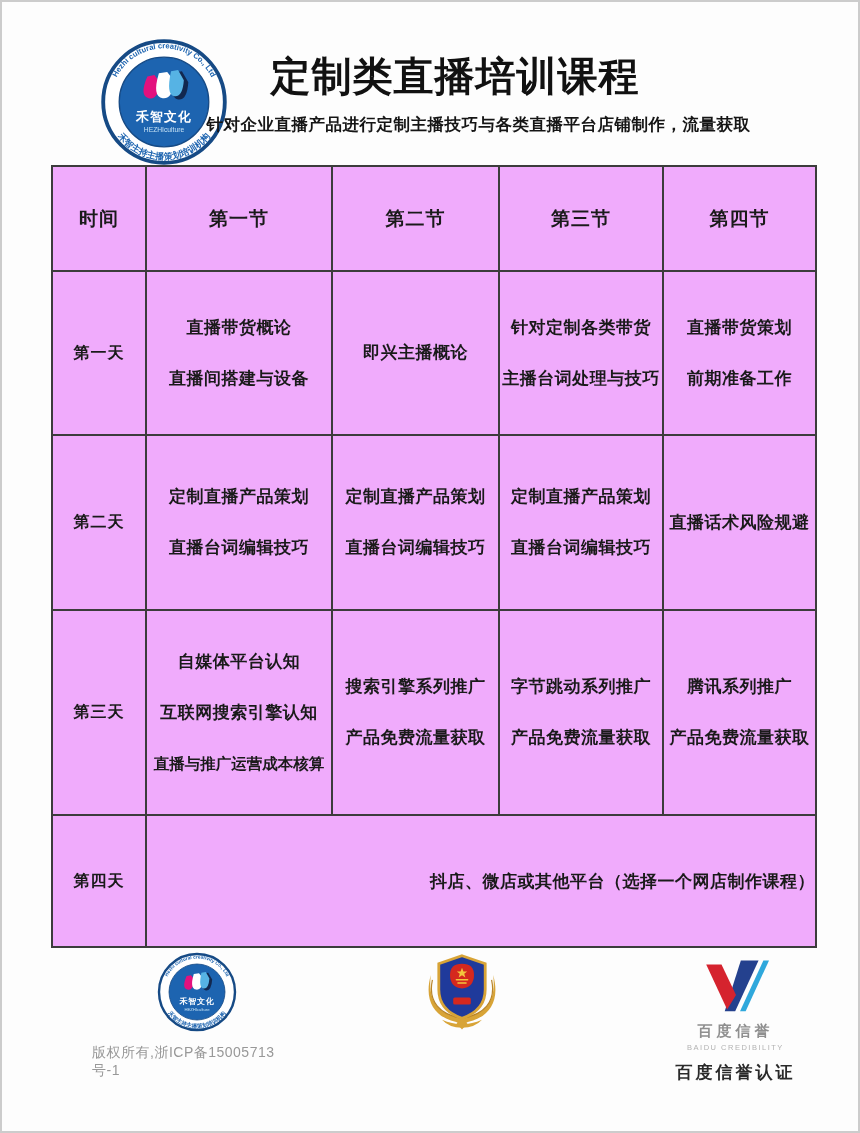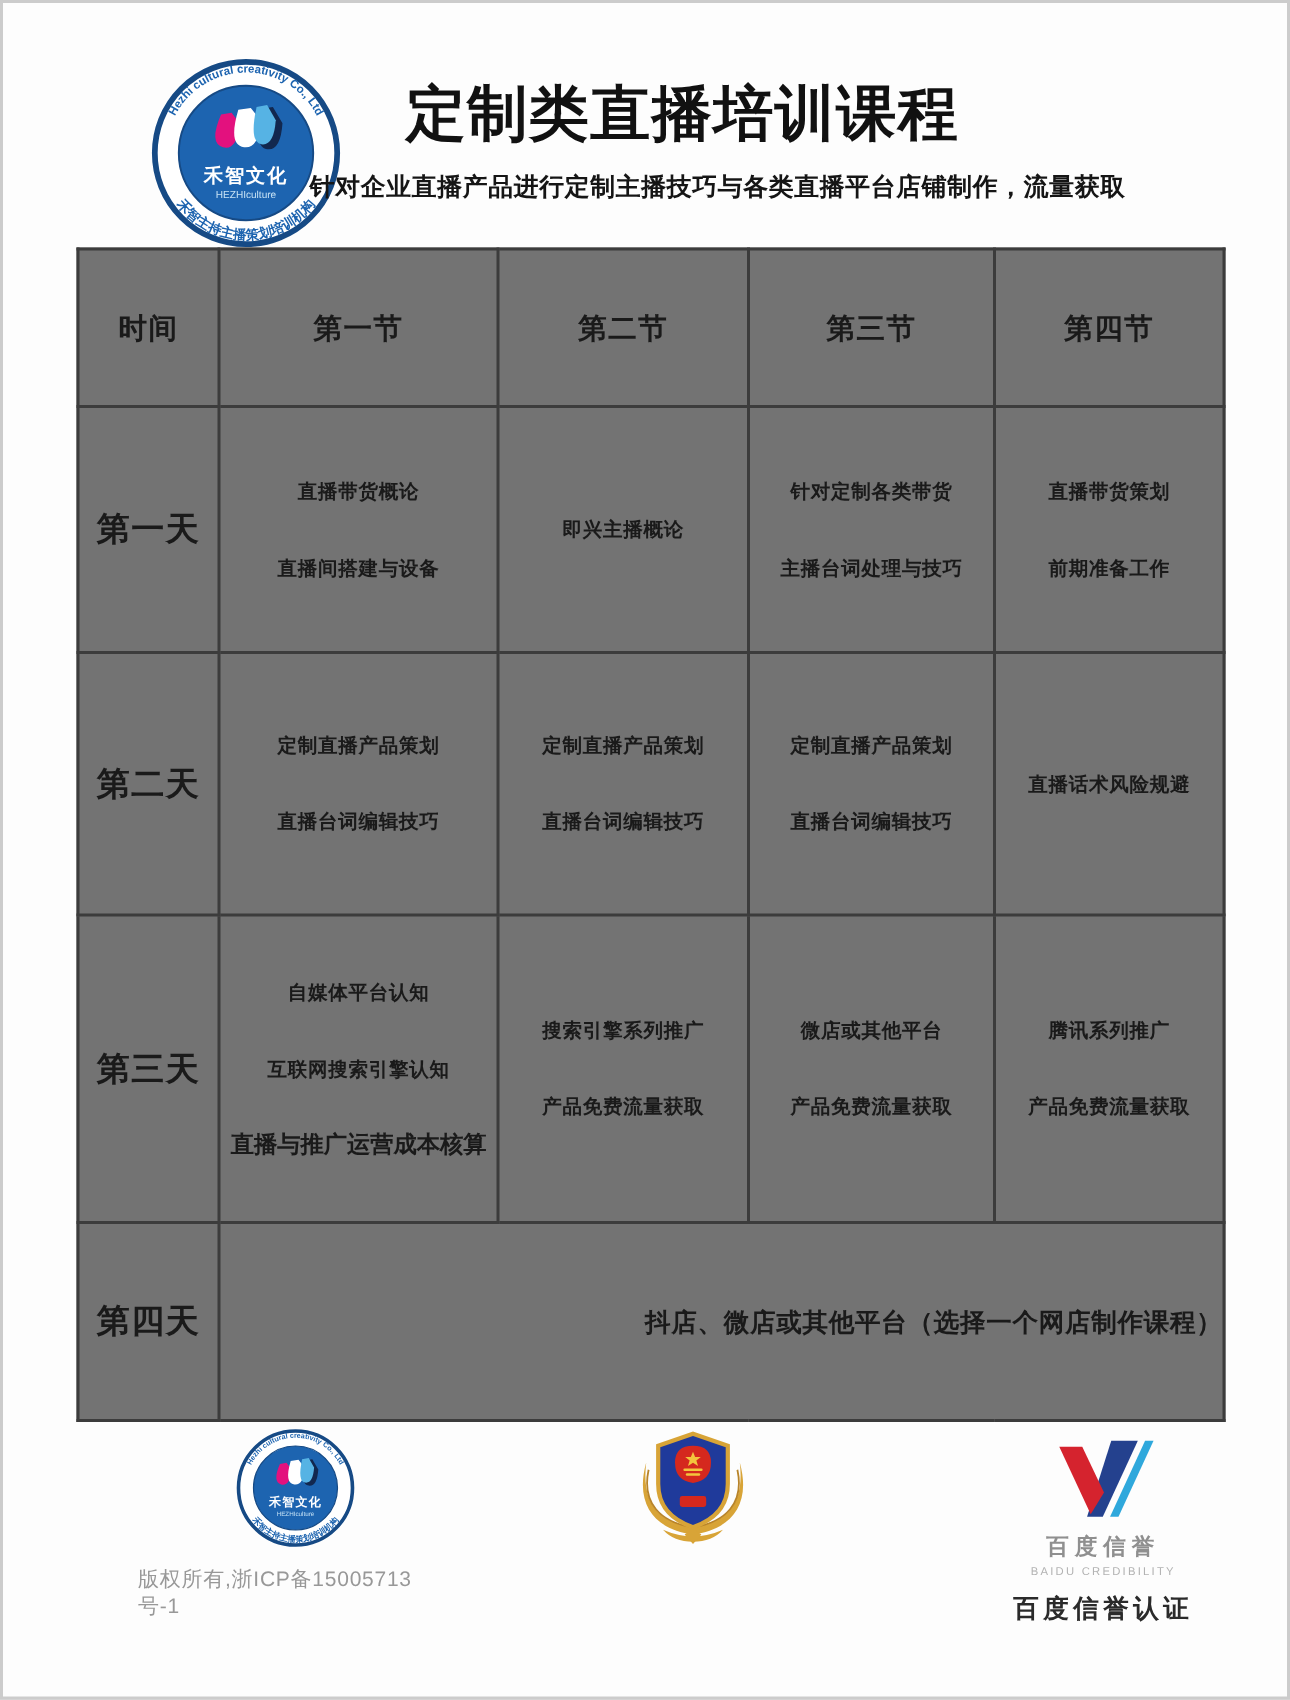--- a/index.html
+++ b/index.html
@@ -30,7 +30,7 @@
   
   table.schedule{
     position:absolute;left:49px;top:163px;width:764px;
-    border-collapse:collapse;table-layout:fixed;background:#737373;
+    border-collapse:collapse;table-layout:fixed;background:#f0abfc;
   }
   .schedule th,.schedule td{
     border:2px solid var(--table-border);

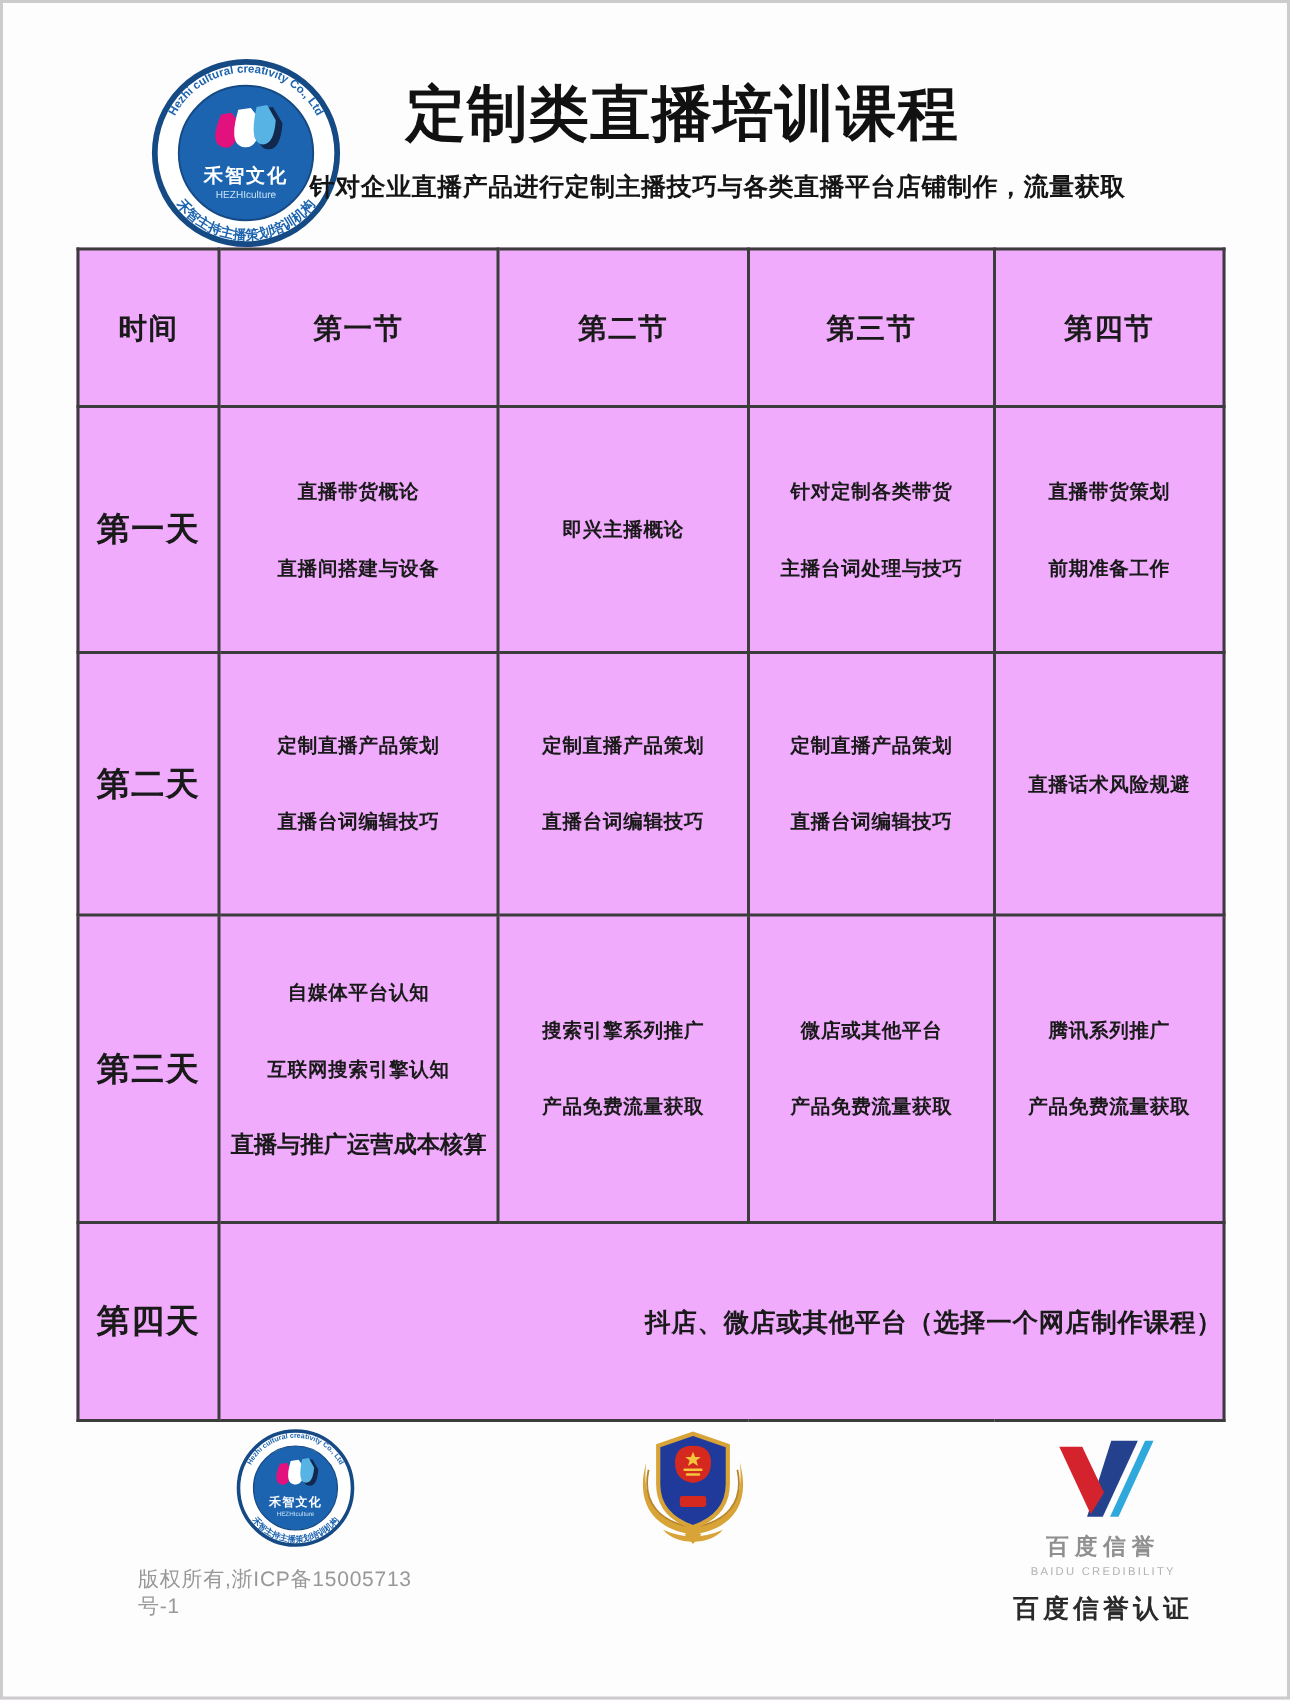--- a/index.html
+++ b/index.html
@@ -39,7 +39,7 @@
   }
   .schedule th{font-size:19px;letter-spacing:1px;}
   .schedule td.day{font-size:22px;letter-spacing:1px;}
-  .cell .line{font-size:13px;line-height:20px;letter-spacing:.5px;}
+  .cell .line{font-size:17px;line-height:20px;letter-spacing:.5px;}
   .cell .line + .line{margin-top:31px;}
   .cell .line.tight{font-size:15.5px;letter-spacing:0;}
   td.merged{

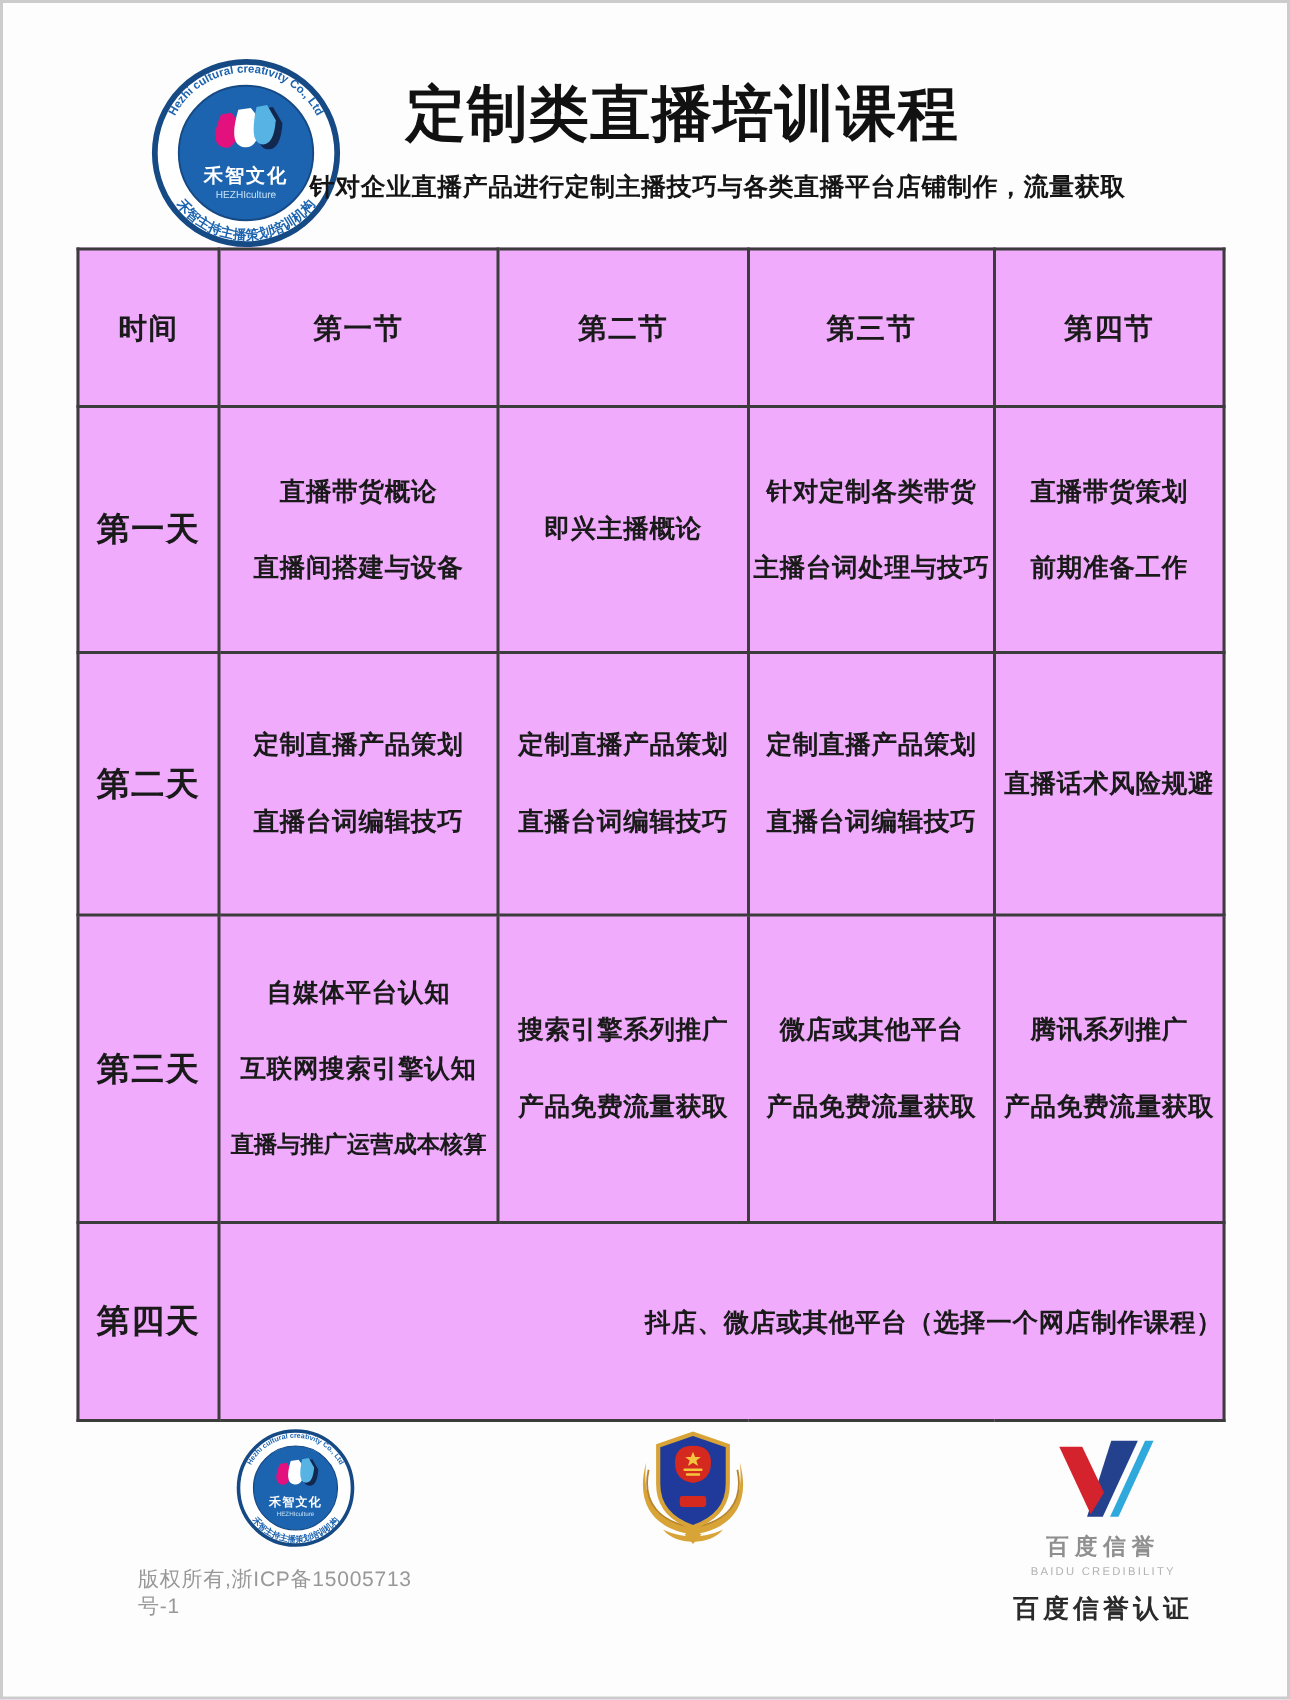--- a/index.html
+++ b/index.html
@@ -38,7 +38,7 @@
     text-align:center;vertical-align:middle;padding:0;
   }
   .schedule th{font-size:19px;letter-spacing:1px;}
-  .schedule td.day{font-size:22px;letter-spacing:1px;}
+  .schedule td.day{font-size:16px;letter-spacing:1px;}
   .cell .line{font-size:17px;line-height:20px;letter-spacing:.5px;}
   .cell .line + .line{margin-top:31px;}
   .cell .line.tight{font-size:15.5px;letter-spacing:0;}

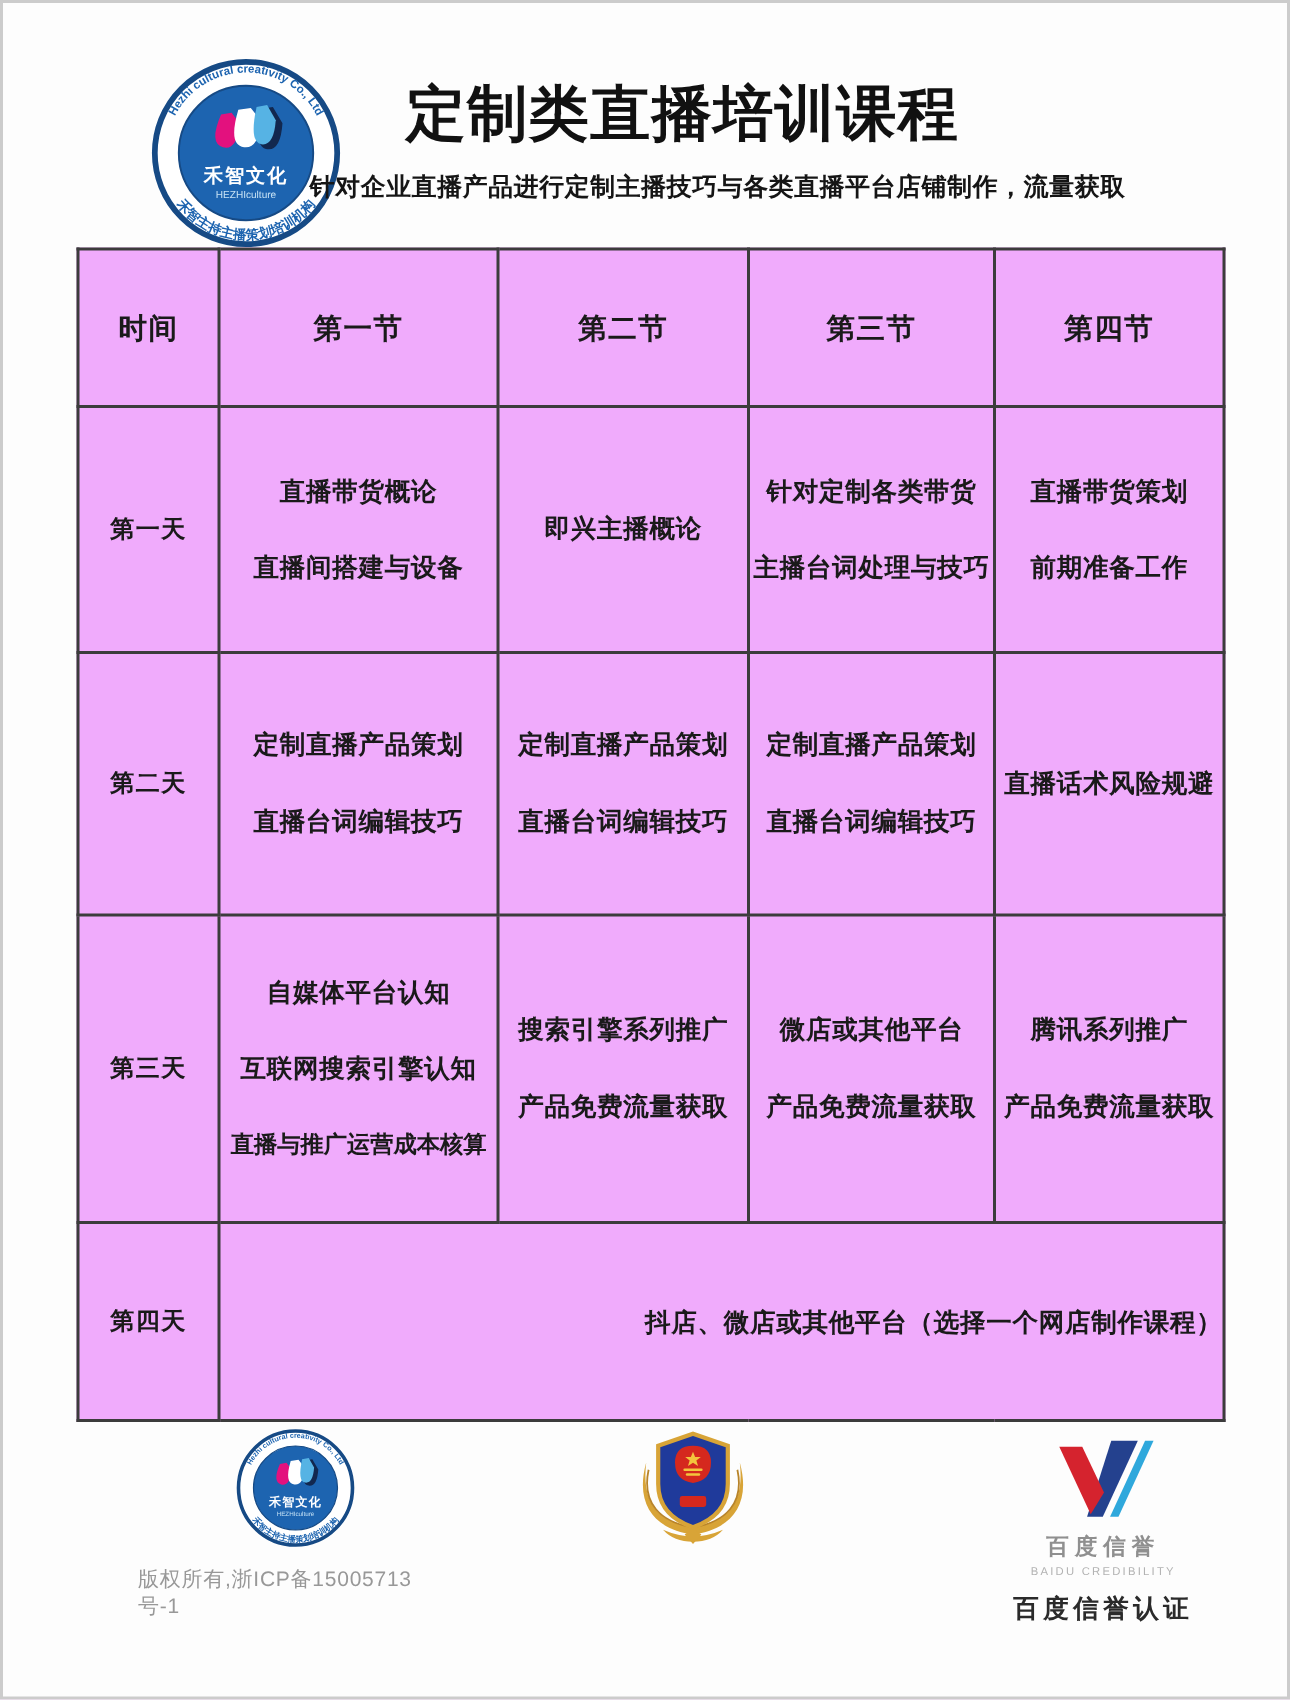--- a/index.html
+++ b/index.html
@@ -166,7 +166,7 @@
         <div class="line">产品免费流量获取</div>
       </td>
       <td class="cell">
-        <div class="line">微店或其他平台</div>
+        <div class="line">字节跳动系列推广</div>
         <div class="line">产品免费流量获取</div>
       </td>
       <td class="cell">

